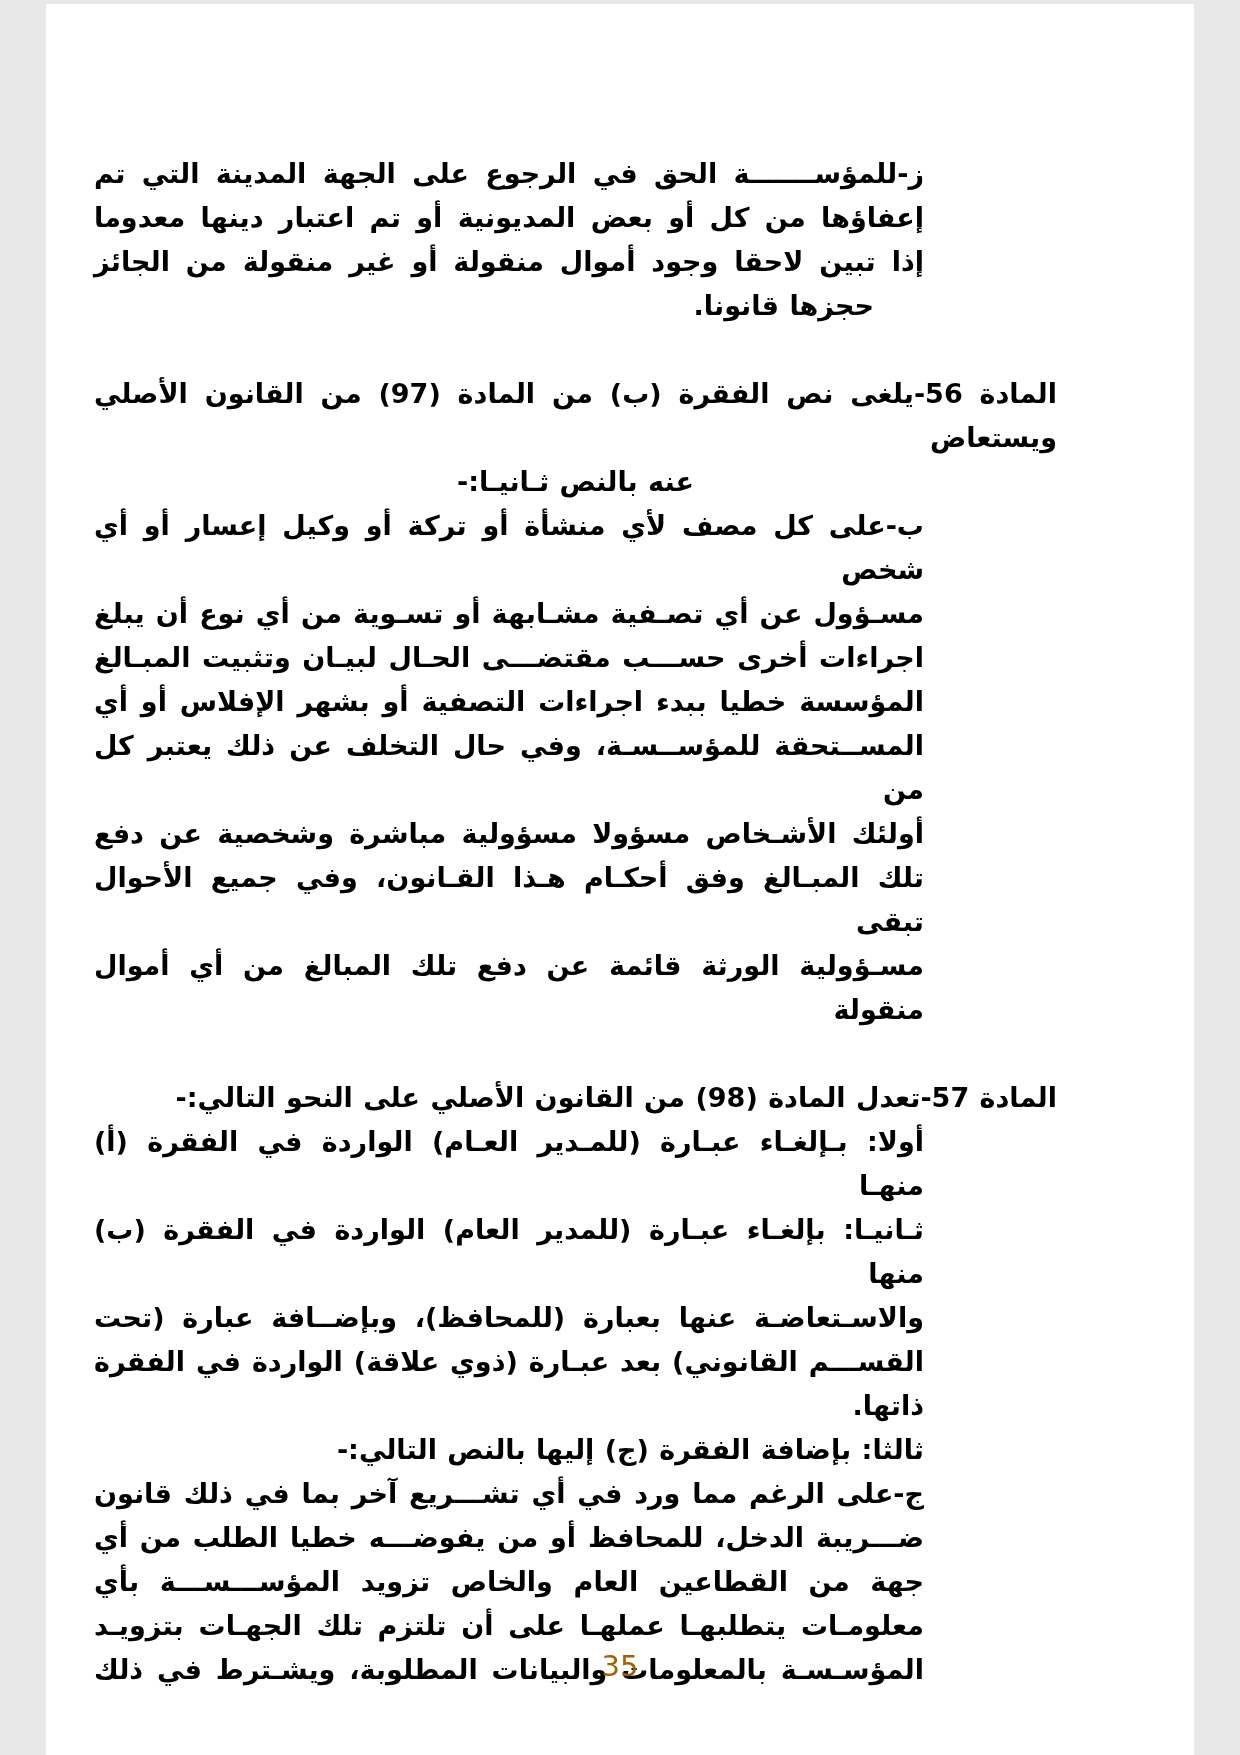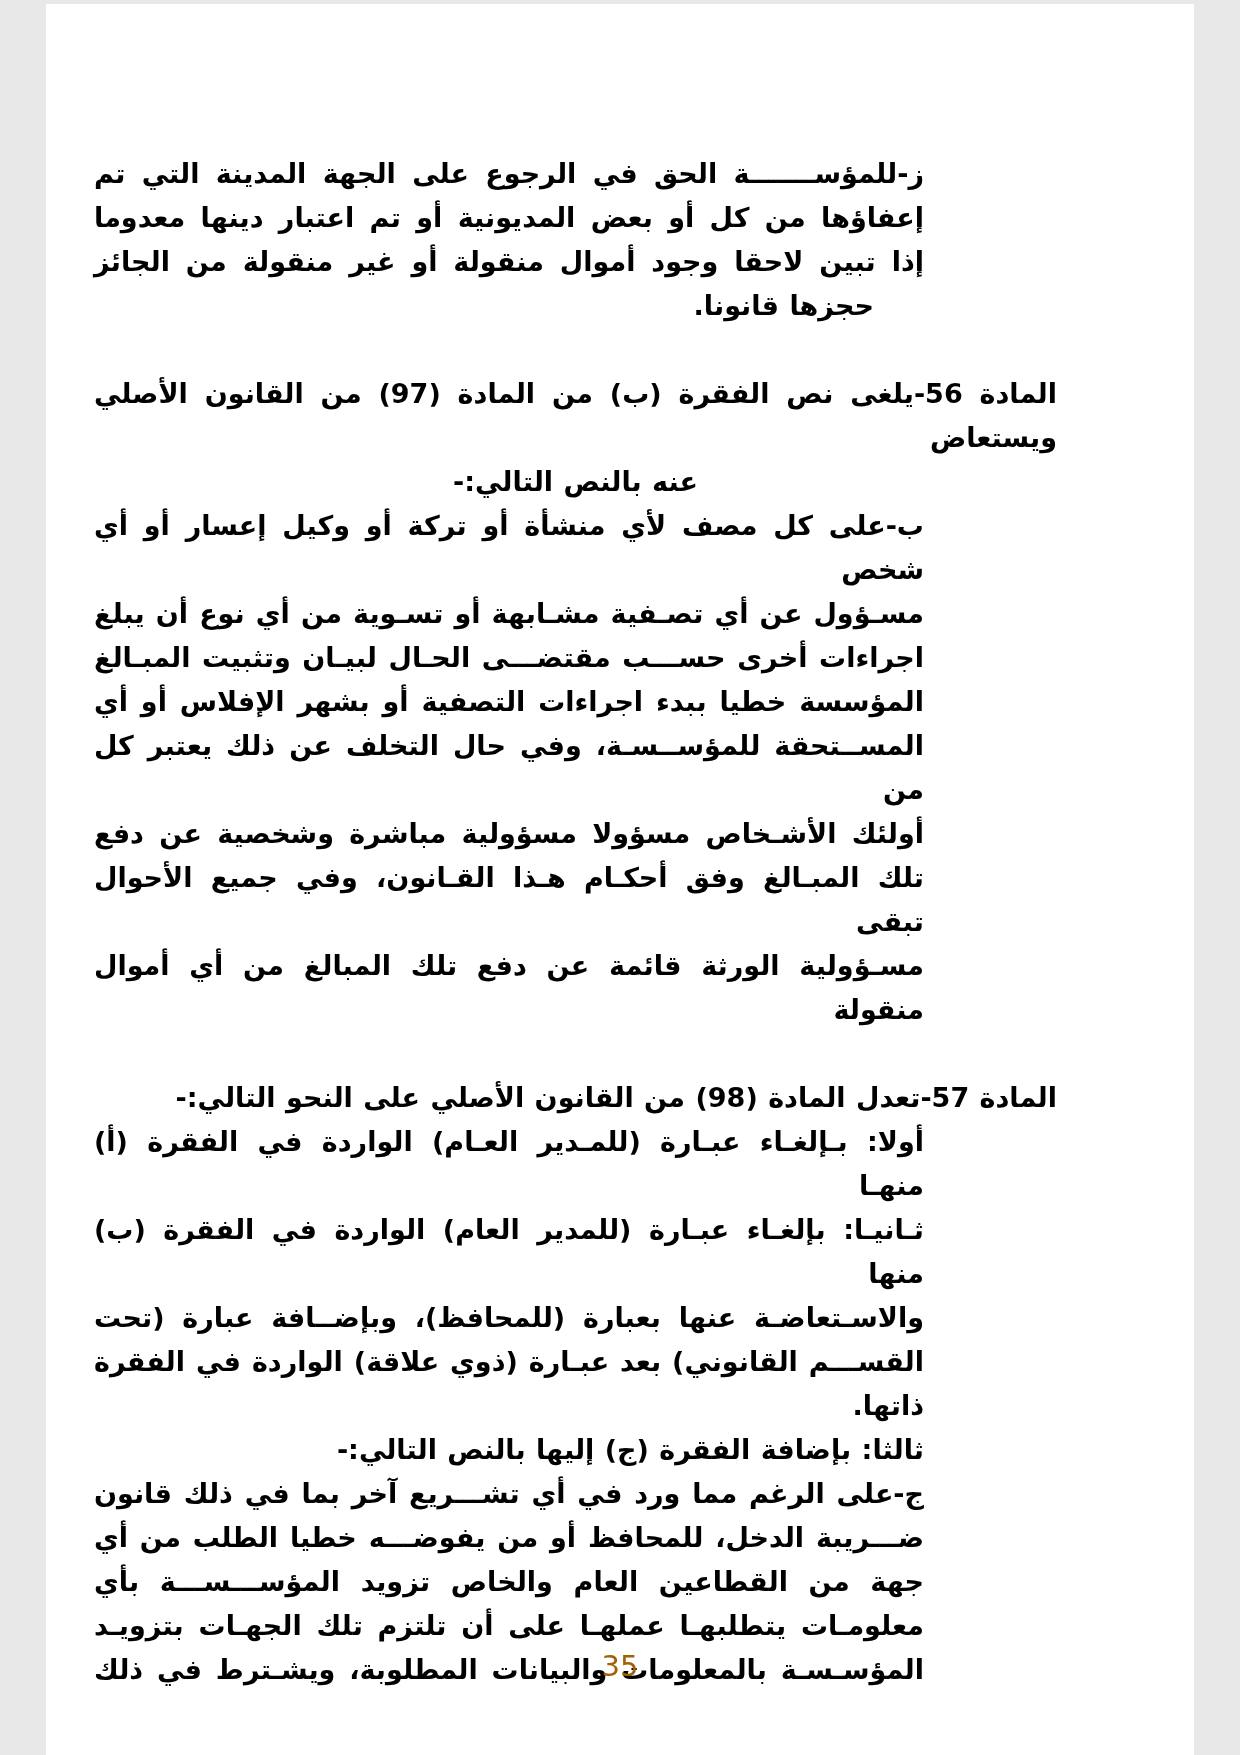--- a/index.html
+++ b/index.html
@@ -88,7 +88,7 @@
       </div>
       <div class="para main gap">
         <div class="line a-justify">المادة 56-يلغى نص الفقرة (ب) من المادة (97) من القانون الأصلي ويستعاض</div>
-        <div class="line a-center">عنه بالنص التالي:-</div>
+        <div class="line a-center">عنه بالنص ثـانيـا:-</div>
       </div>
       <div class="para sub">
         <div class="line a-justify">ب-على كل مصف لأي منشأة أو تركة أو وكيل إعسار أو أي شخص</div>

